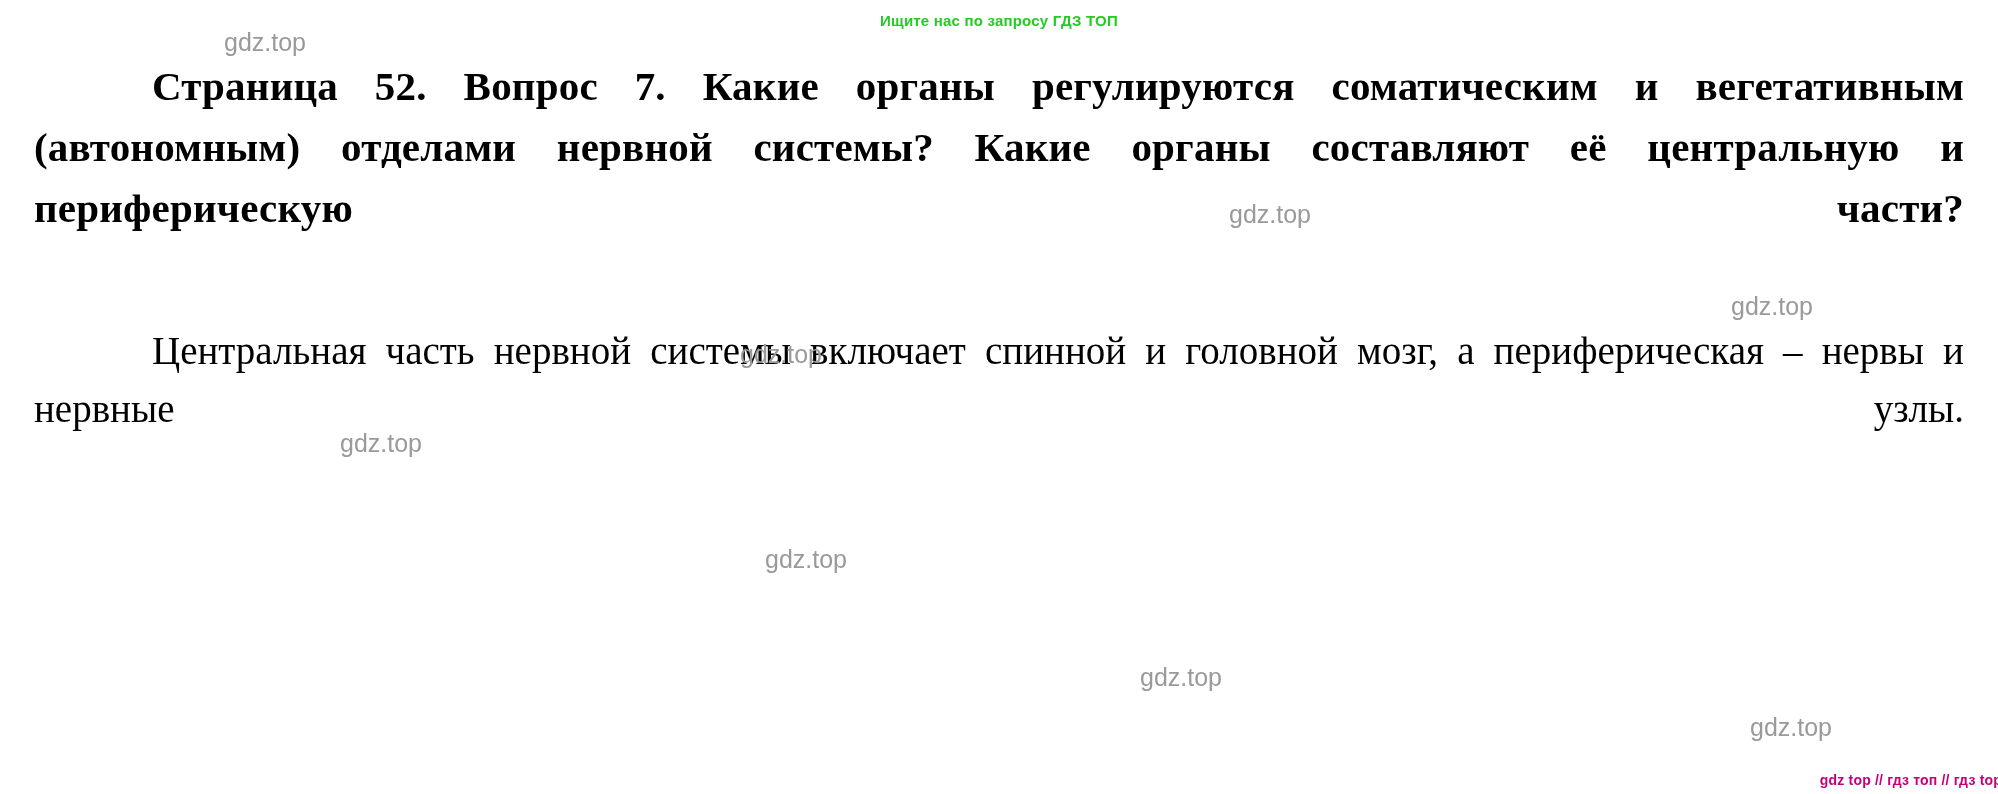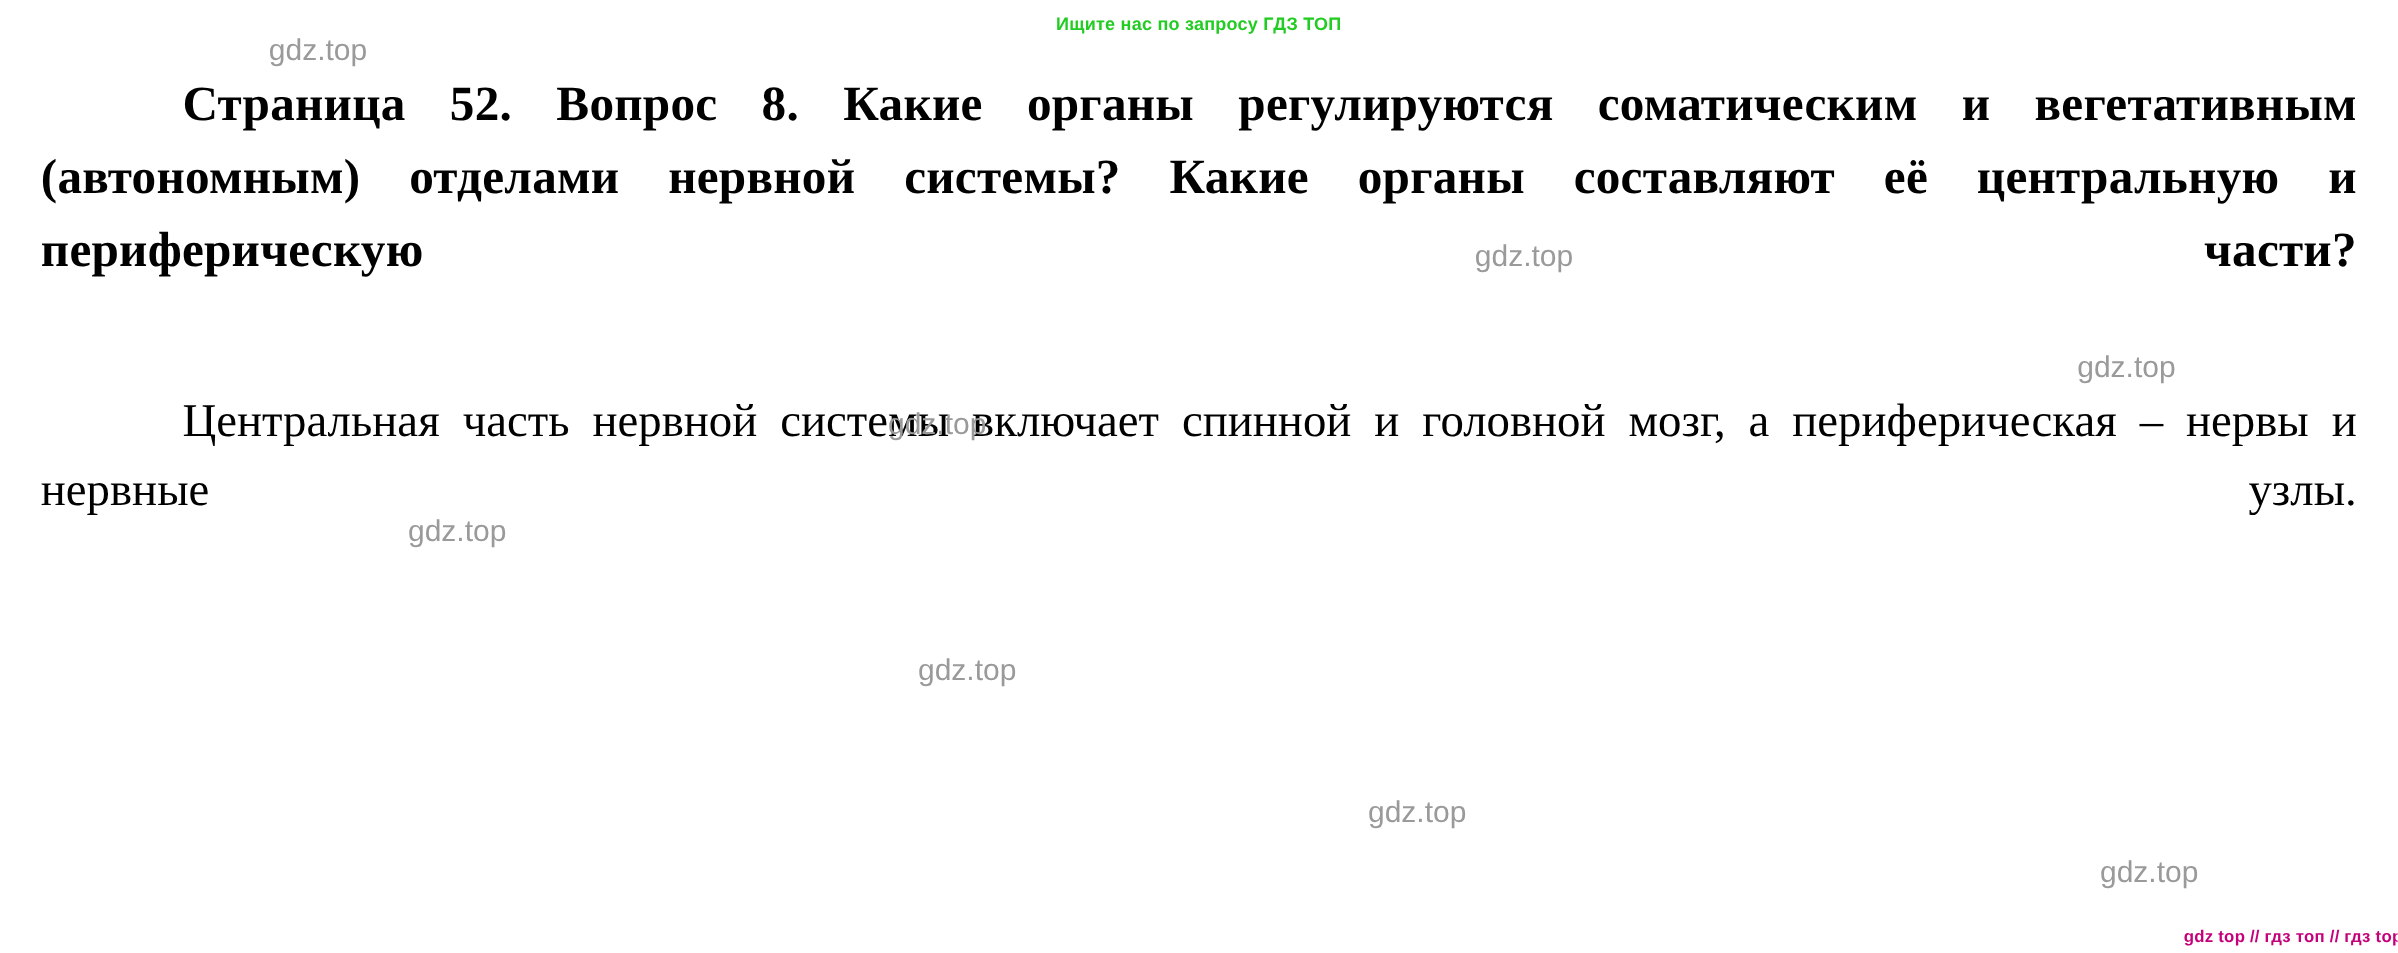--- a/index.html
+++ b/index.html
@@ -119,7 +119,7 @@
 
 <div class="content">
 
-  <p class="q"><span class="lead">Страница 52. Вопрос 8.</span> <span>Какие органы регулируются соматическим и вегетативным (автономным) отделами нервной системы? Какие органы составляют её центральную и периферическую части?</span></p>
+  <p class="q"><span class="lead">Страница 52. Вопрос 7.</span> <span>Какие органы регулируются соматическим и вегетативным (автономным) отделами нервной системы? Какие органы составляют её центральную и периферическую части?</span></p>
 
 
   <p class="a"><span class="indent"></span><span>Центральная часть нервной системы включает спинной и головной мозг, а периферическая – нервы и нервные узлы.</span></p>

